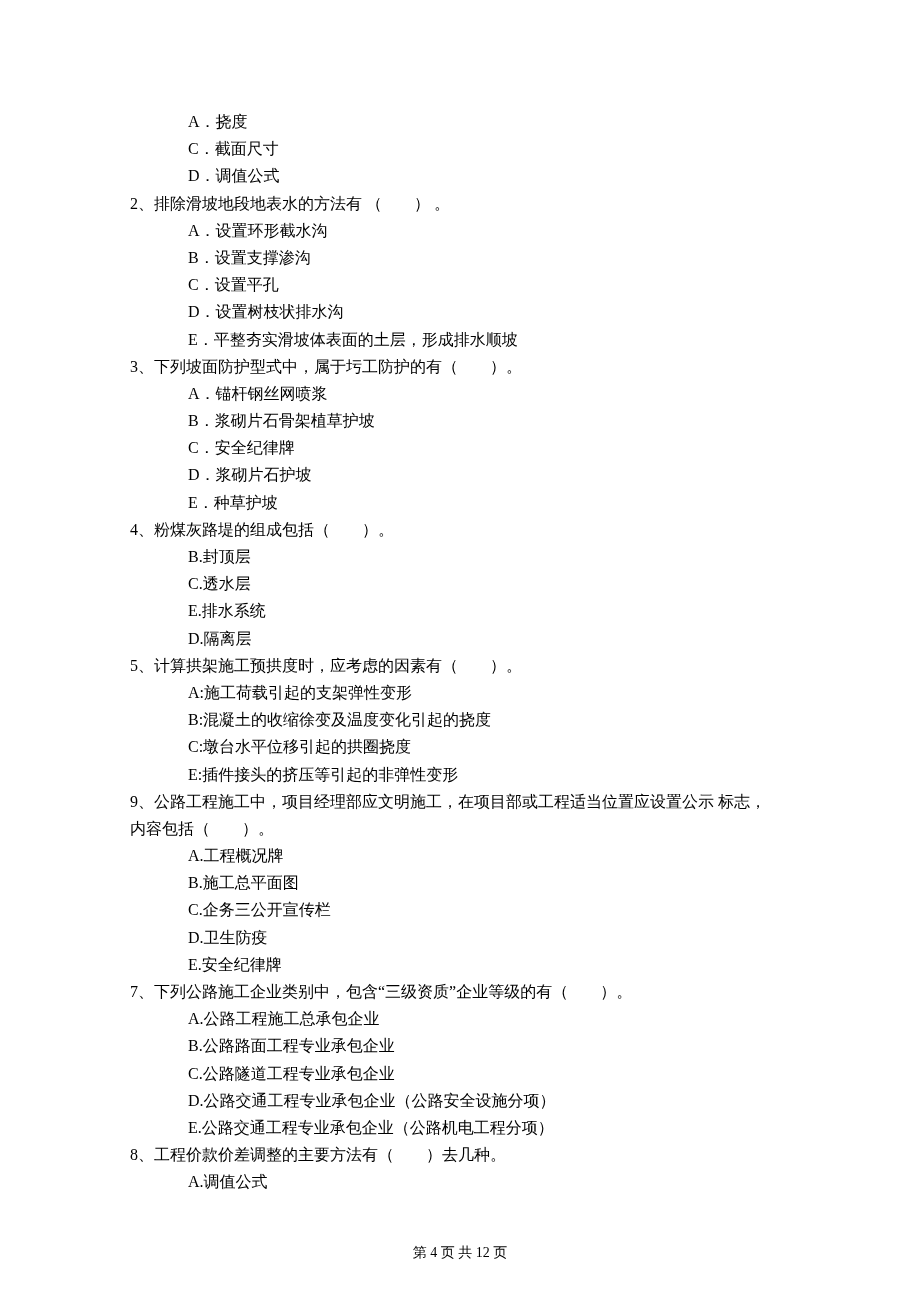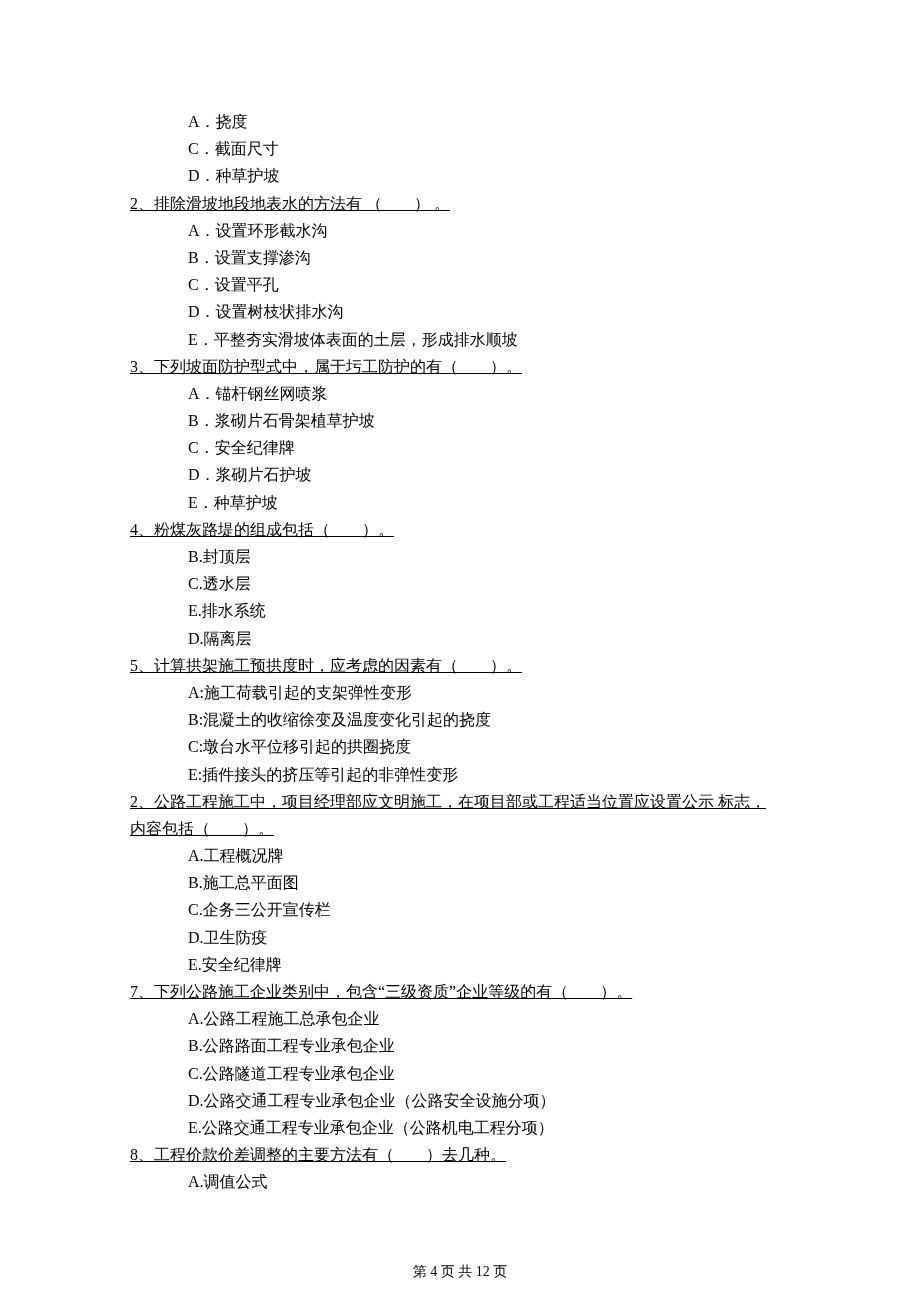--- a/index.html
+++ b/index.html
@@ -49,7 +49,7 @@
 
     <div class="opt">A．挠度</div>
     <div class="opt">C．截面尺寸</div>
-    <div class="opt">D．种草护坡</div>
+    <div class="opt">D．调值公式</div>
 
     <div class="q">2、排除滑坡地段地表水的方法有 （　　） 。</div>
     <div class="opt">A．设置环形截水沟</div>

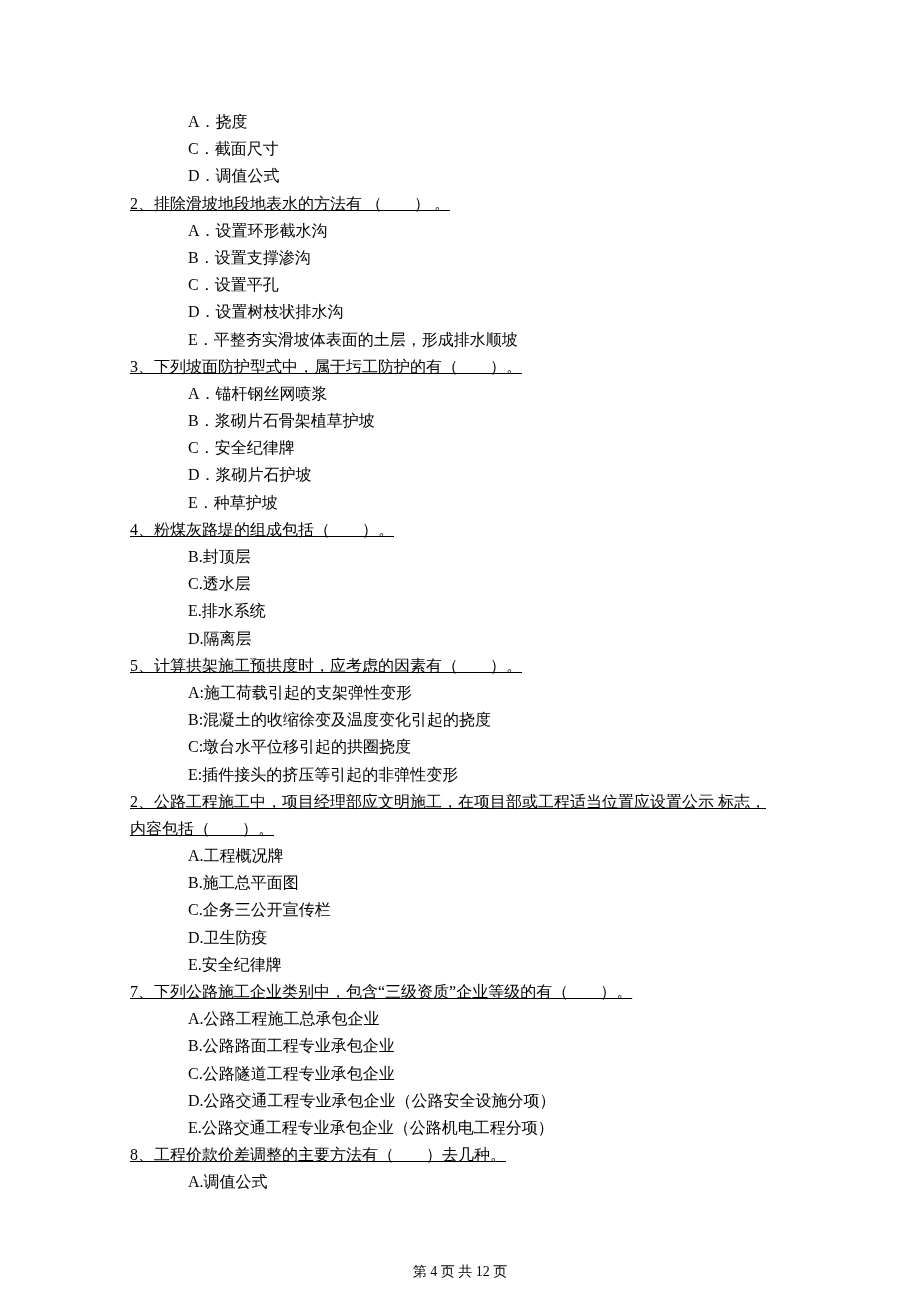--- a/index.html
+++ b/index.html
@@ -28,7 +28,6 @@
   }
   .q {
     padding-left: 0;
-    text-decoration: underline;
   }
   .footer {
     position: absolute;

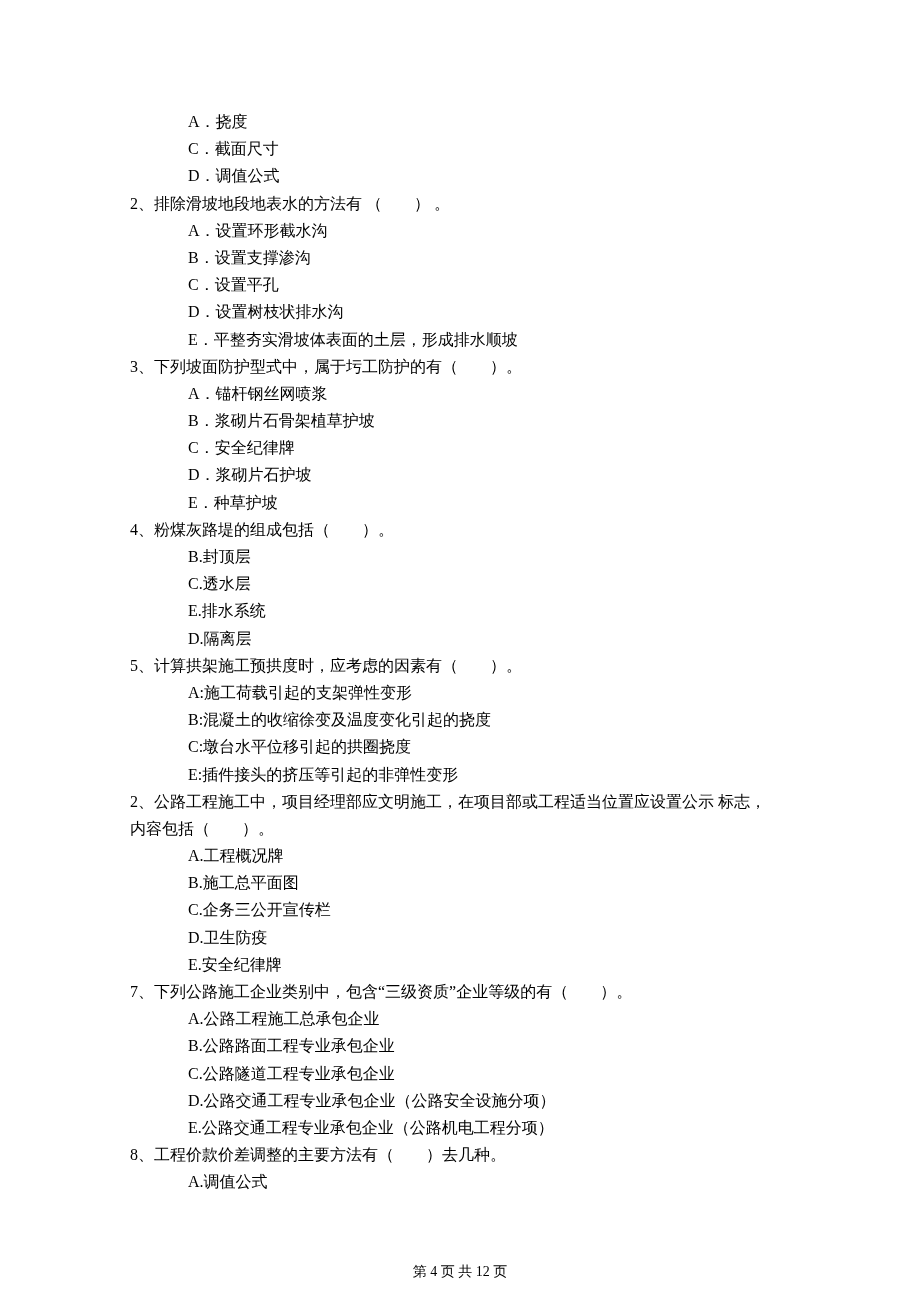--- a/index.html
+++ b/index.html
@@ -76,7 +76,7 @@
     <div class="opt">C:墩台水平位移引起的拱圈挠度</div>
     <div class="opt">E:插件接头的挤压等引起的非弹性变形</div>
 
-    <div class="q">2、公路工程施工中，项目经理部应文明施工，在项目部或工程适当位置应设置公示 标志，</div>
+    <div class="q">9、公路工程施工中，项目经理部应文明施工，在项目部或工程适当位置应设置公示 标志，</div>
     <div class="q">内容包括（　　）。</div>
     <div class="opt">A.工程概况牌</div>
     <div class="opt">B.施工总平面图</div>

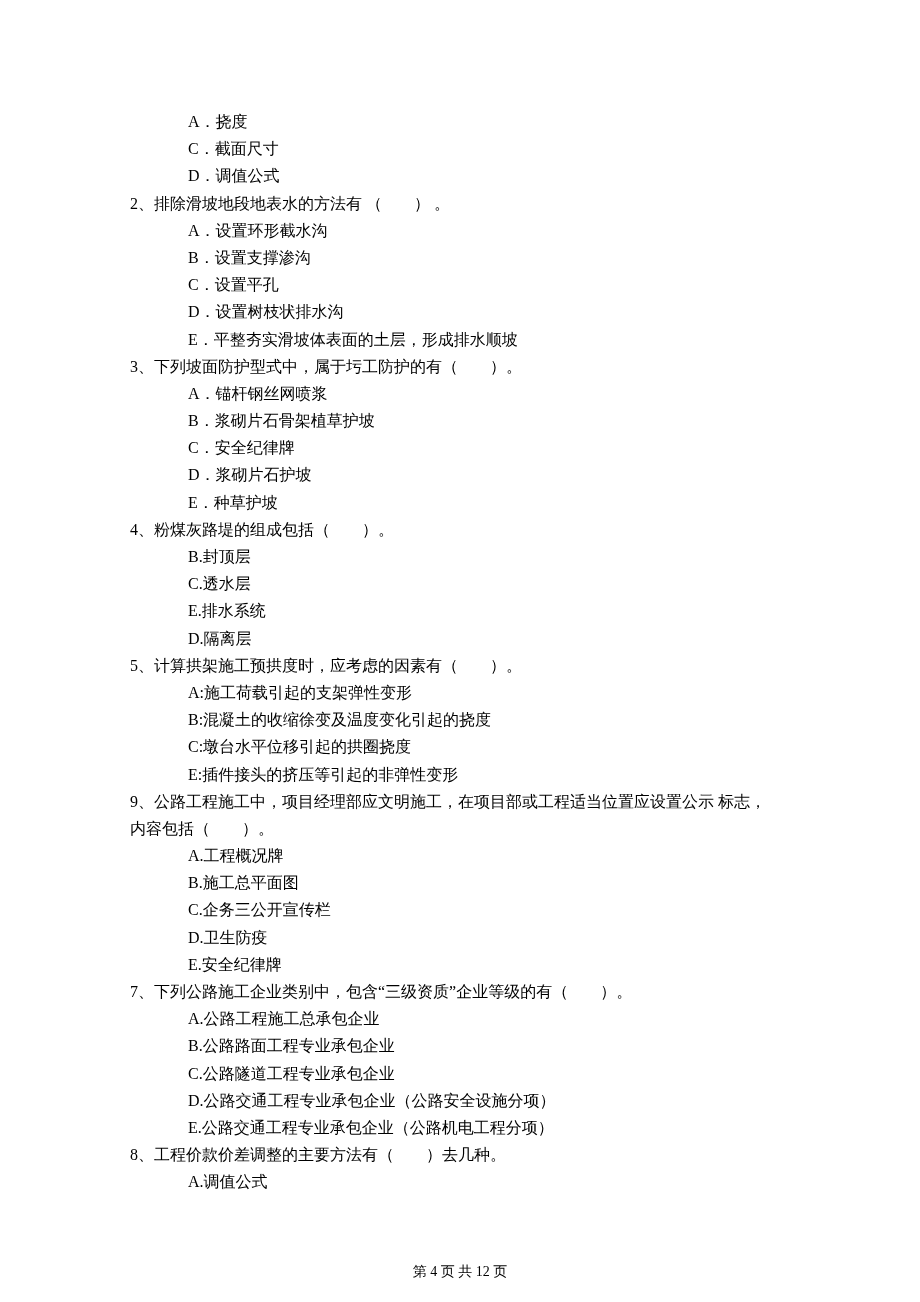--- a/index.html
+++ b/index.html
@@ -31,7 +31,7 @@
   }
   .footer {
     position: absolute;
-    bottom: 18px;
+    bottom: 37px;
     left: 0;
     width: 920px;
     text-align: center;

